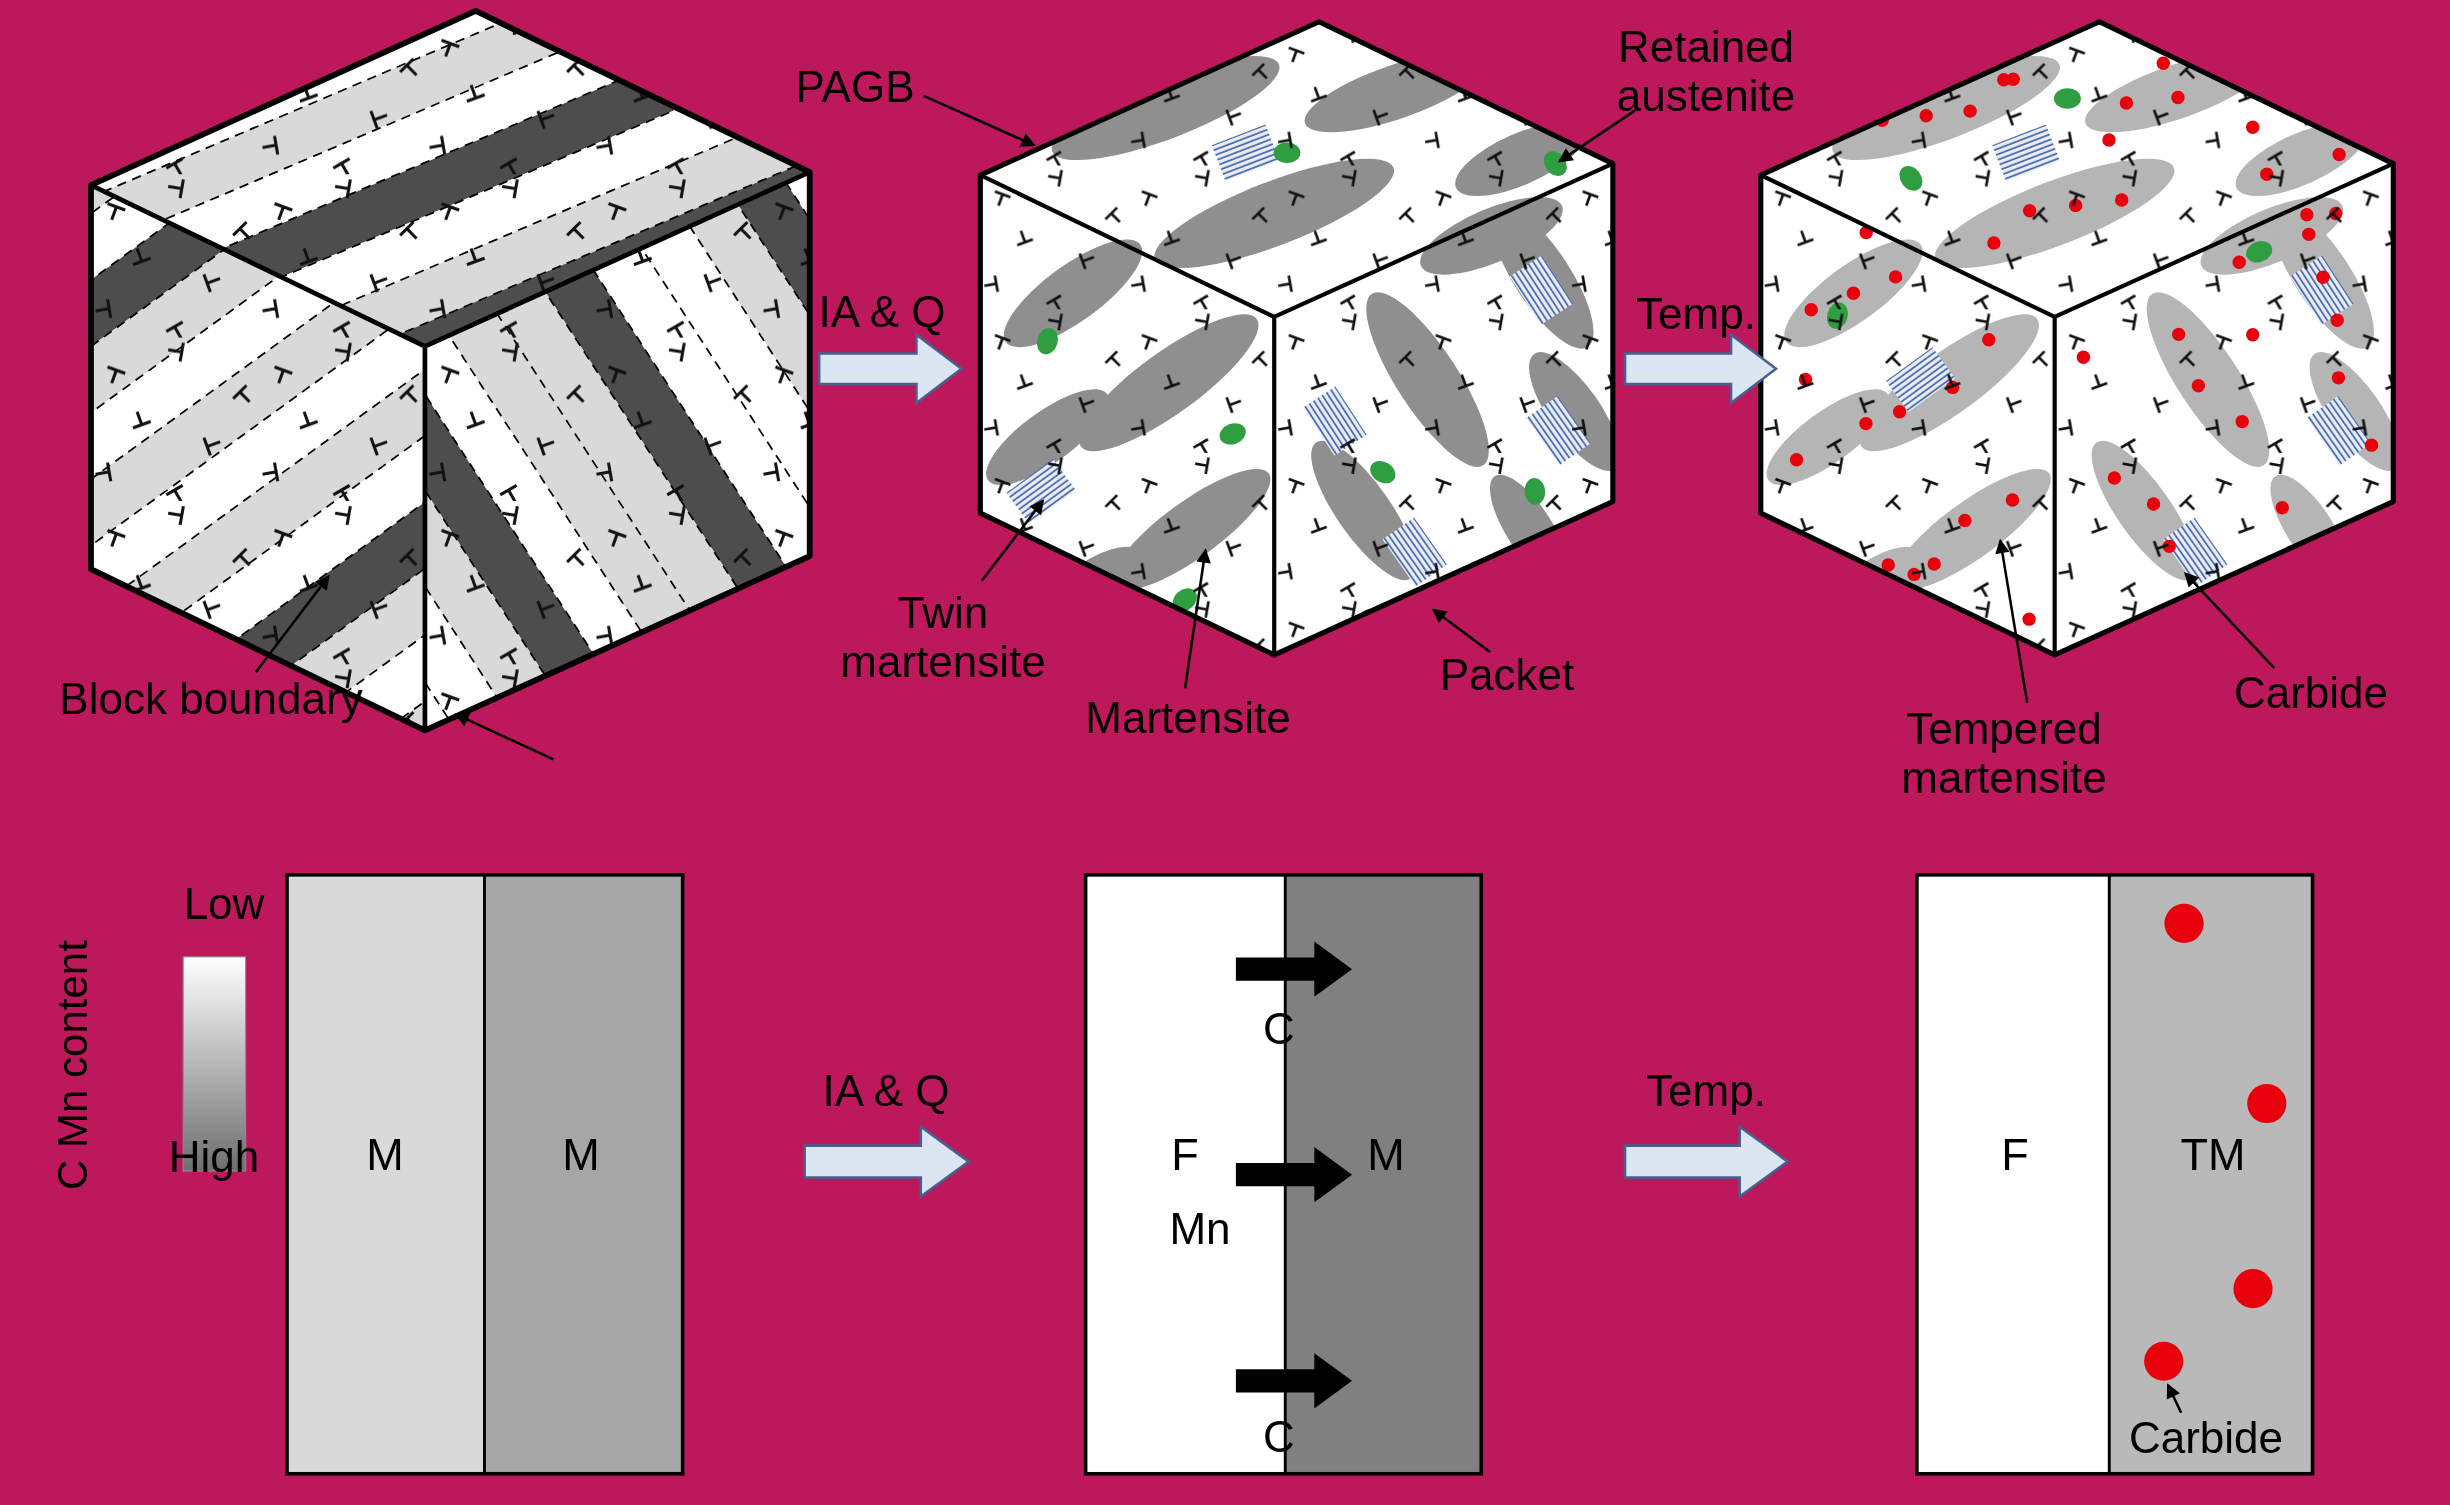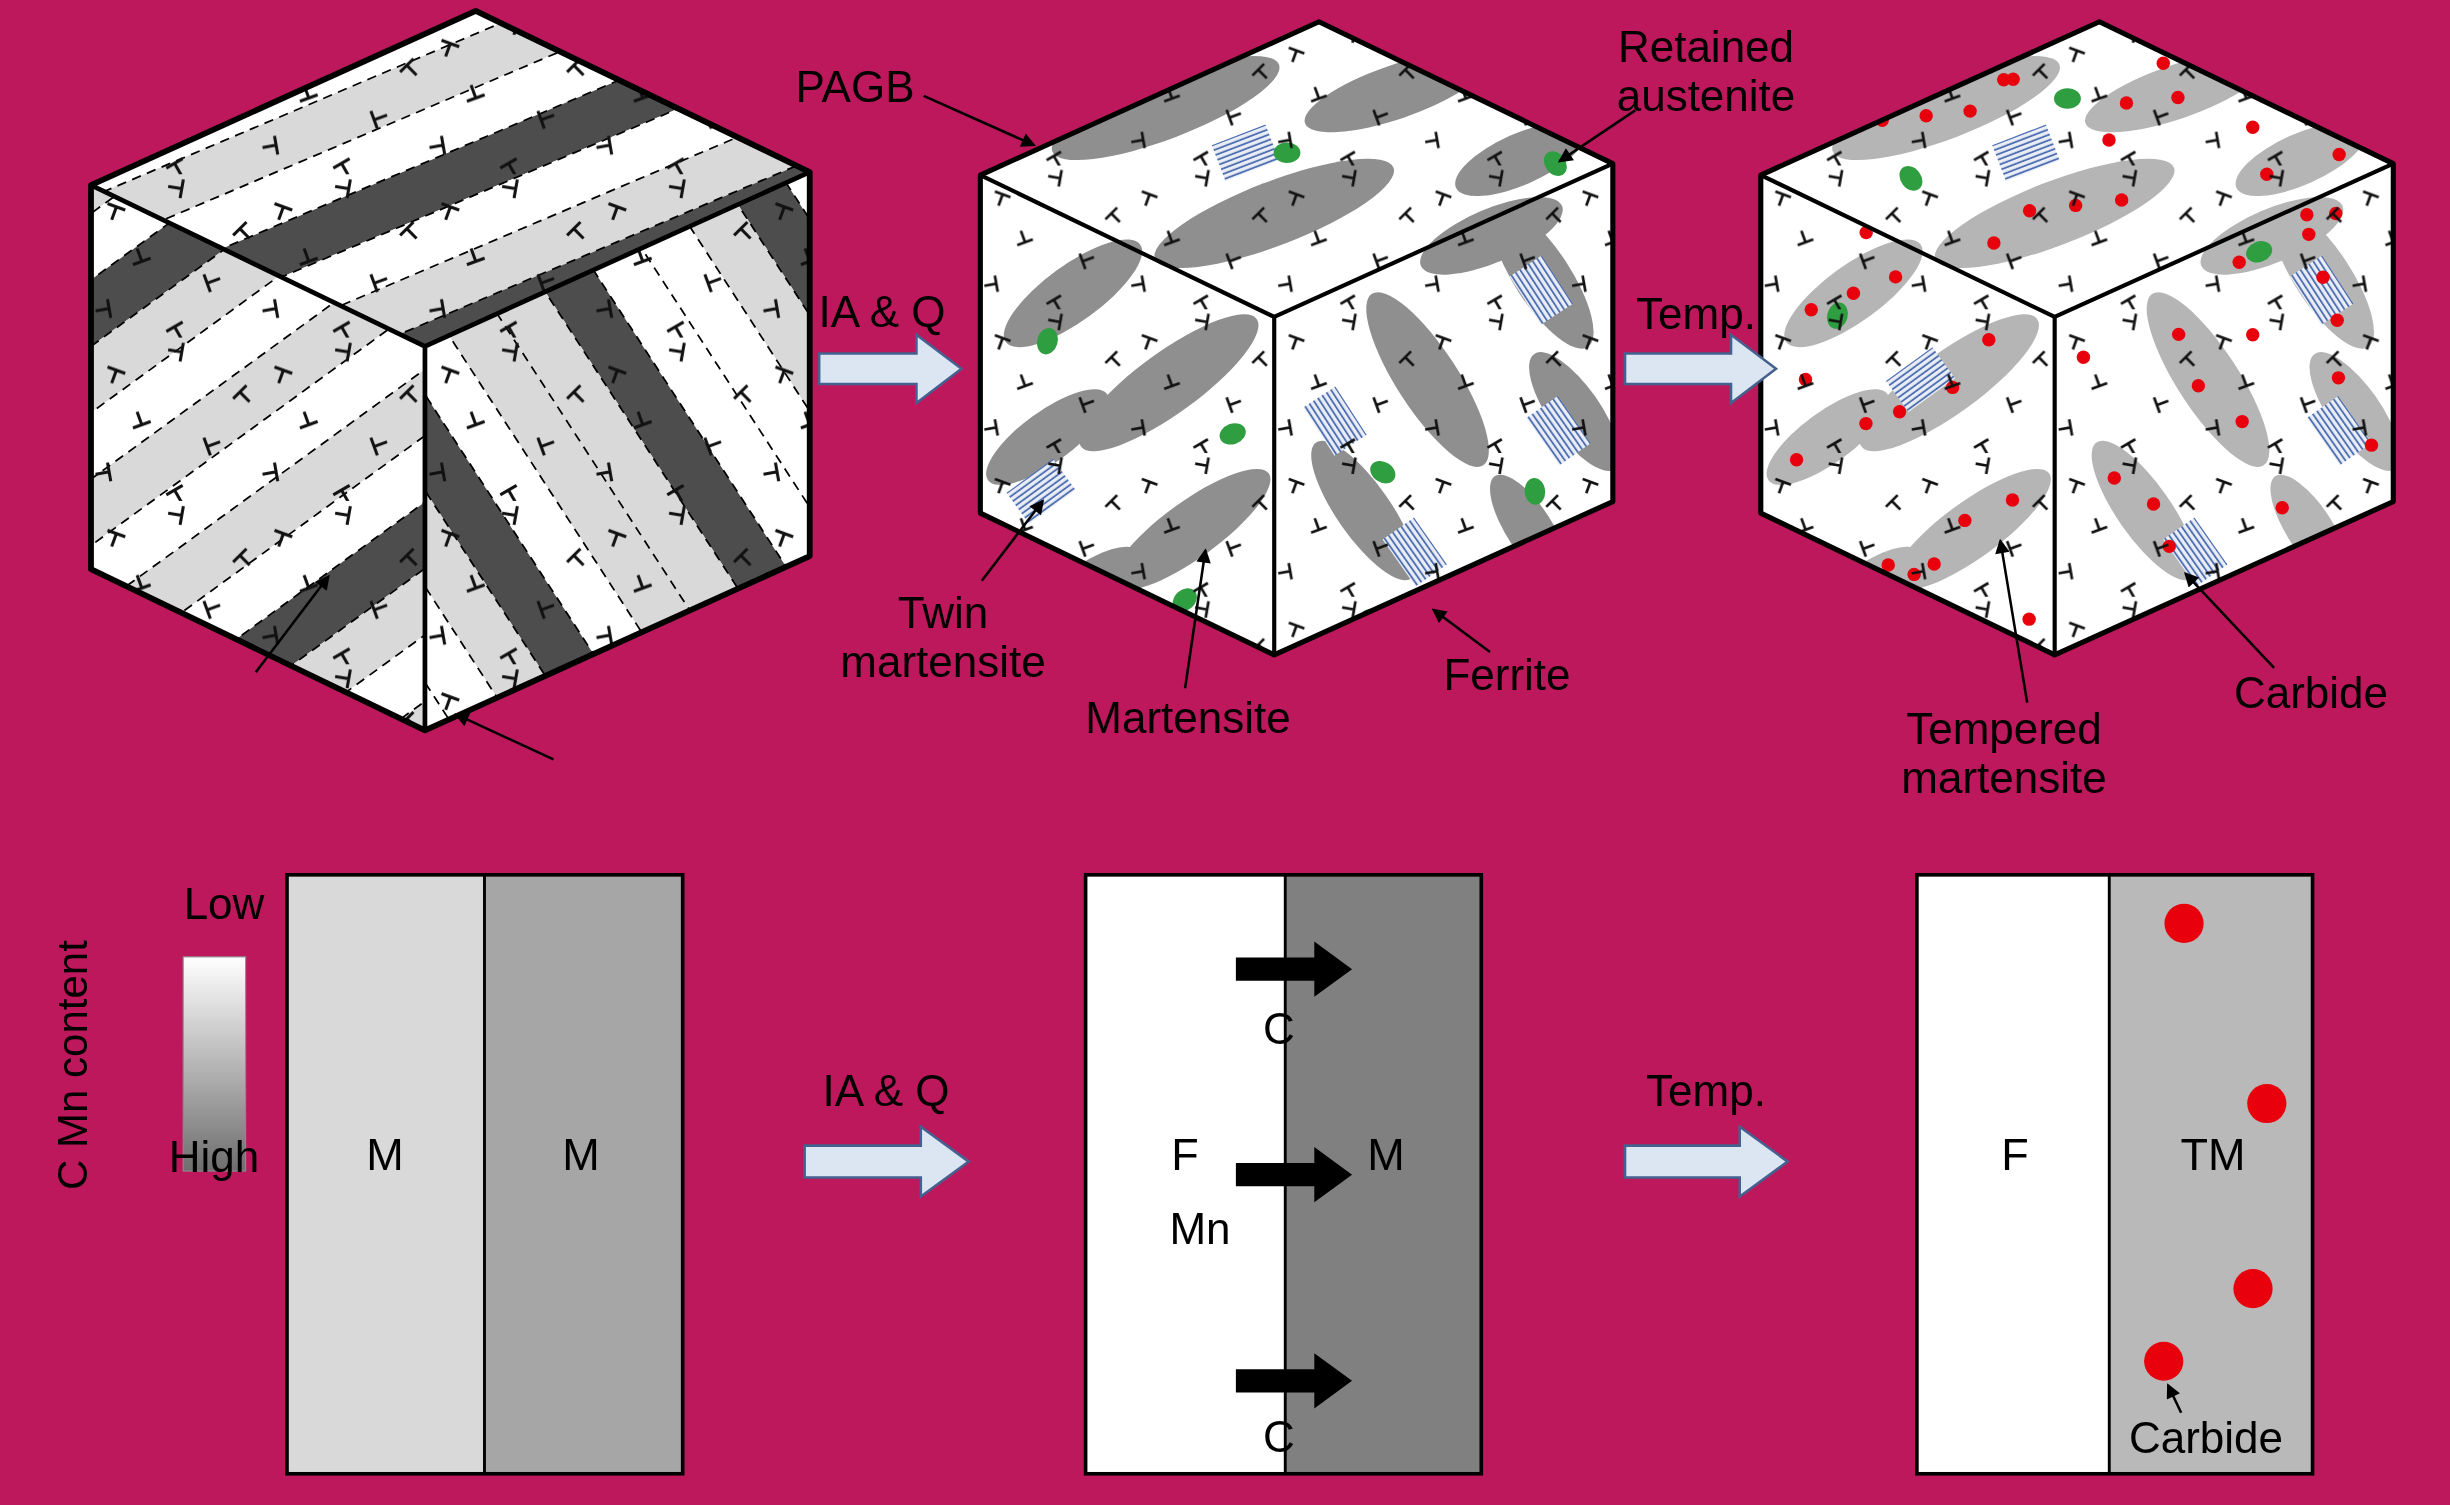--- a/index.html
+++ b/index.html
@@ -336,6 +336,7 @@
   <div class="lbl" style="left:1507px;top:650px">Ferrite</div>
   <div class="lbl wrap" style="left:2004px;top:704px;width:320px">Tempered martensite</div>
   <div class="lbl" style="left:2311px;top:668px">Carbide</div>
+  <div class="lbl" style="left:211px;top:674px">Block boundary</div>
   <div class="lbl" style="left:882px;top:287px">IA &amp; Q</div>
   <div class="lbl" style="left:1696px;top:289px">Temp.</div>
 

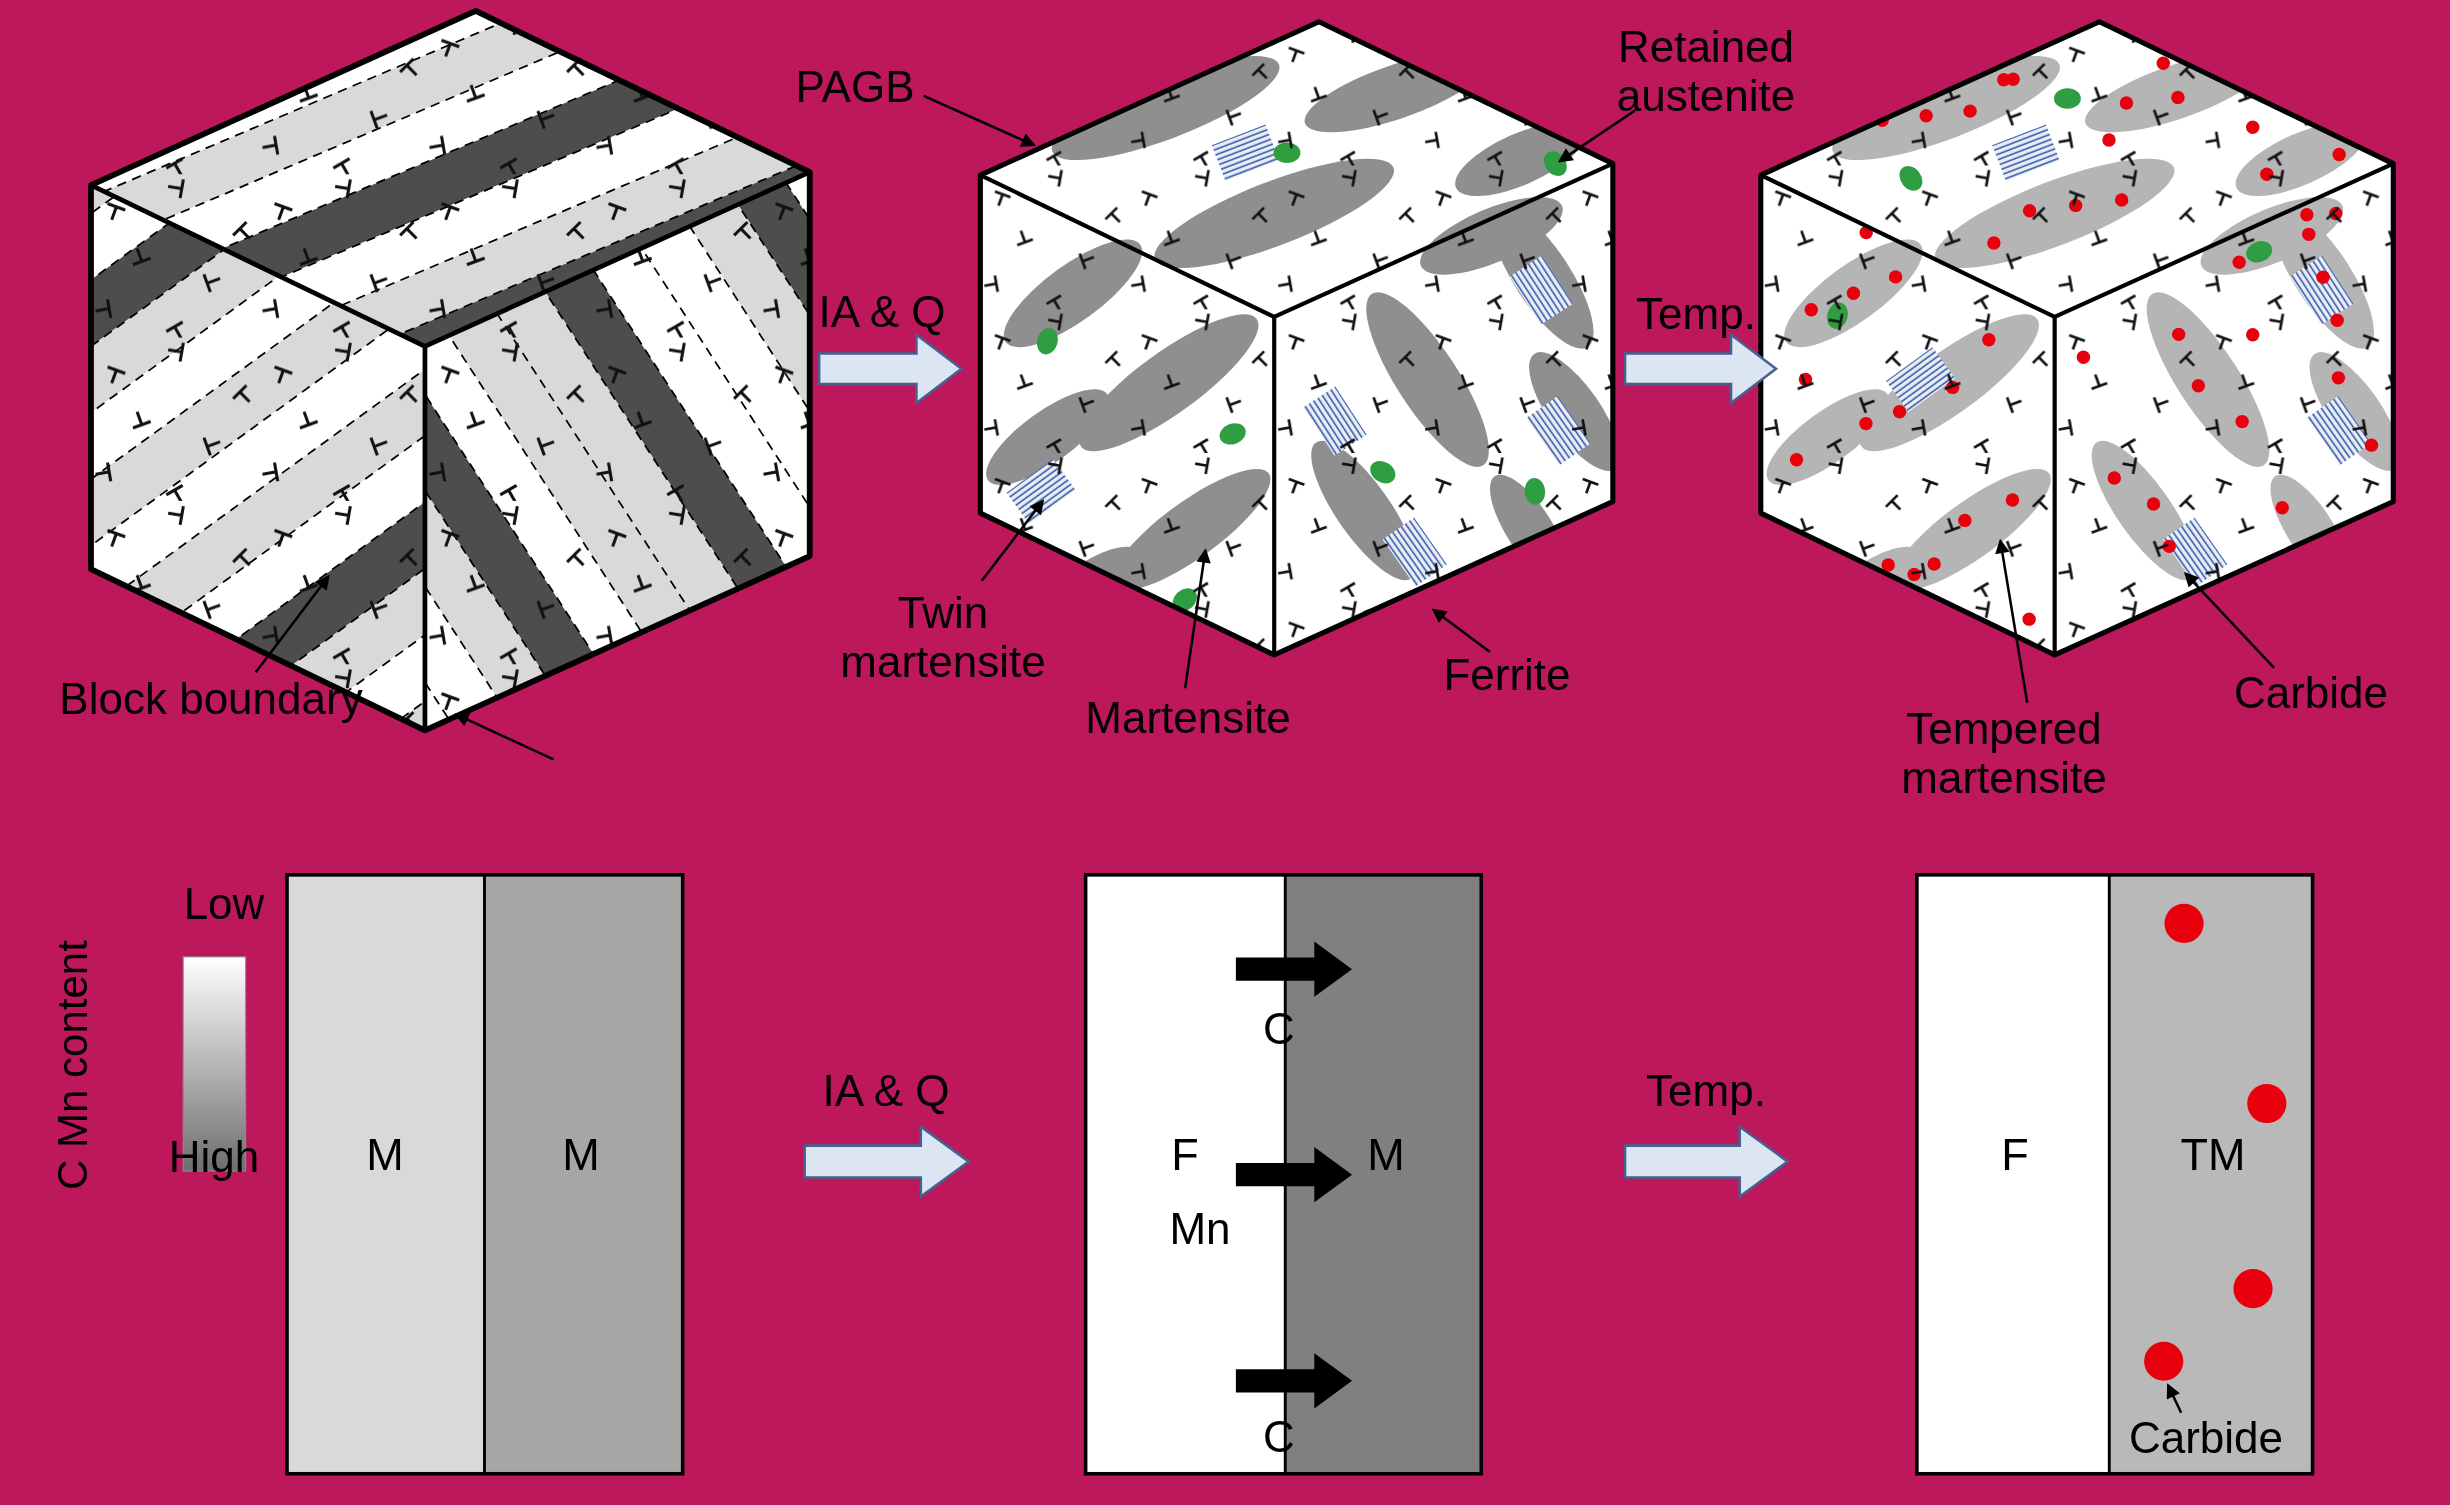--- a/index.html
+++ b/index.html
@@ -333,7 +333,7 @@
   <div class="lbl wrap" style="left:943px;top:588px;width:247px">Twin martensite</div>
   <div class="lbl wrap" style="left:1706px;top:22px;width:247px">Retained austenite</div>
   <div class="lbl" style="left:1188px;top:693px">Martensite</div>
-  <div class="lbl" style="left:1507px;top:650px">Ferrite</div>
+  <div class="lbl" style="left:1507px;top:650px">Packet</div>
   <div class="lbl wrap" style="left:2004px;top:704px;width:320px">Tempered martensite</div>
   <div class="lbl" style="left:2311px;top:668px">Carbide</div>
   <div class="lbl" style="left:211px;top:674px">Block boundary</div>

